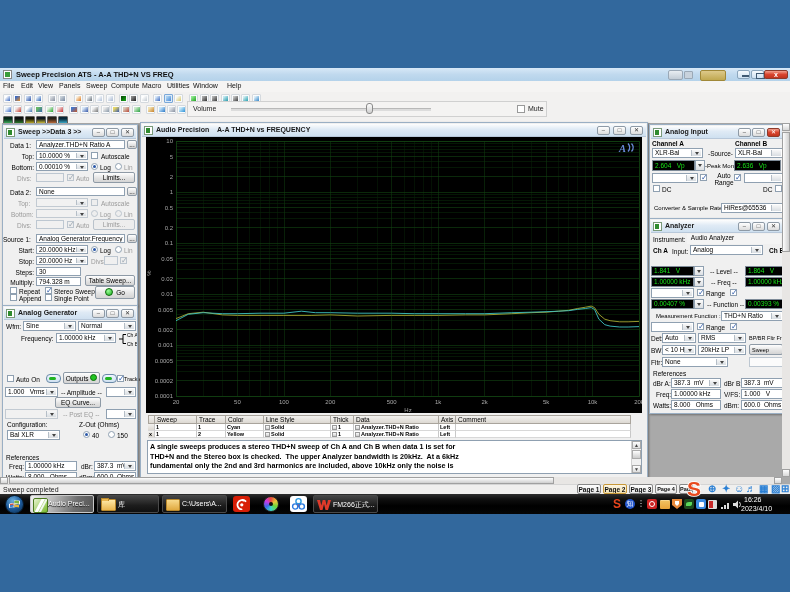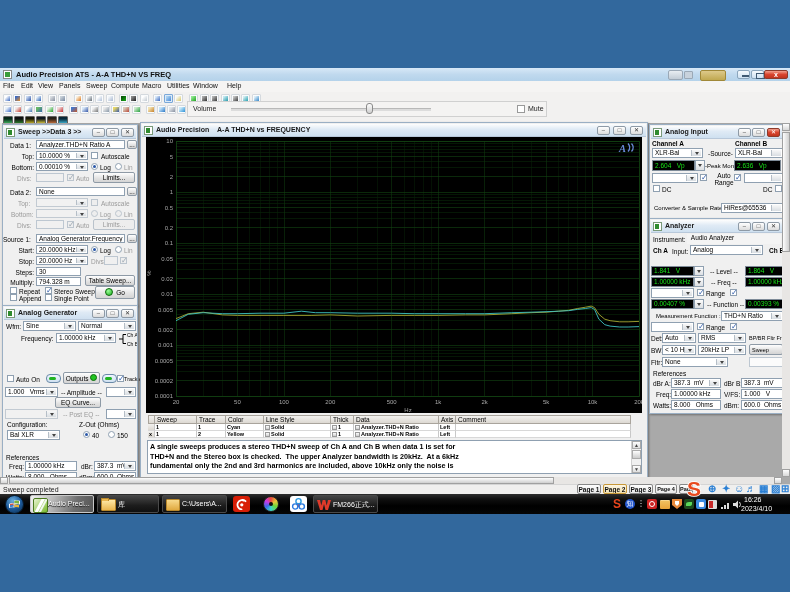--- a/index.html
+++ b/index.html
@@ -42,7 +42,7 @@
   <div class="abs" style="left:3px;top:2px;width:9px;height:9px;background:#fff;border:1px solid #888;box-sizing:border-box;">
     <div class="abs" style="left:1px;top:1px;width:5px;height:5px;background:#3a9c3a;"></div>
   </div>
-  <div class="abs" style="left:16px;top:2px;font-size:7.5px;font-weight:bold;color:#101010;">Audio Precision ATS - A-A THD+N VS FREQ</div>
+  <div class="abs" style="left:16px;top:2px;font-size:7.5px;font-weight:bold;color:#101010;">Sweep Precision ATS - A-A THD+N VS FREQ</div>
   <div class="abs" style="left:737px;top:2px;width:13px;height:9px;background:linear-gradient(#f4f9fd,#cfe2f2);border:1px solid #8ba6bd;border-radius:2px;box-sizing:border-box;">
       <div class="abs" style="left:4px;top:4px;width:7px;height:2px;background:#3f5a73;"></div>
     </div>

